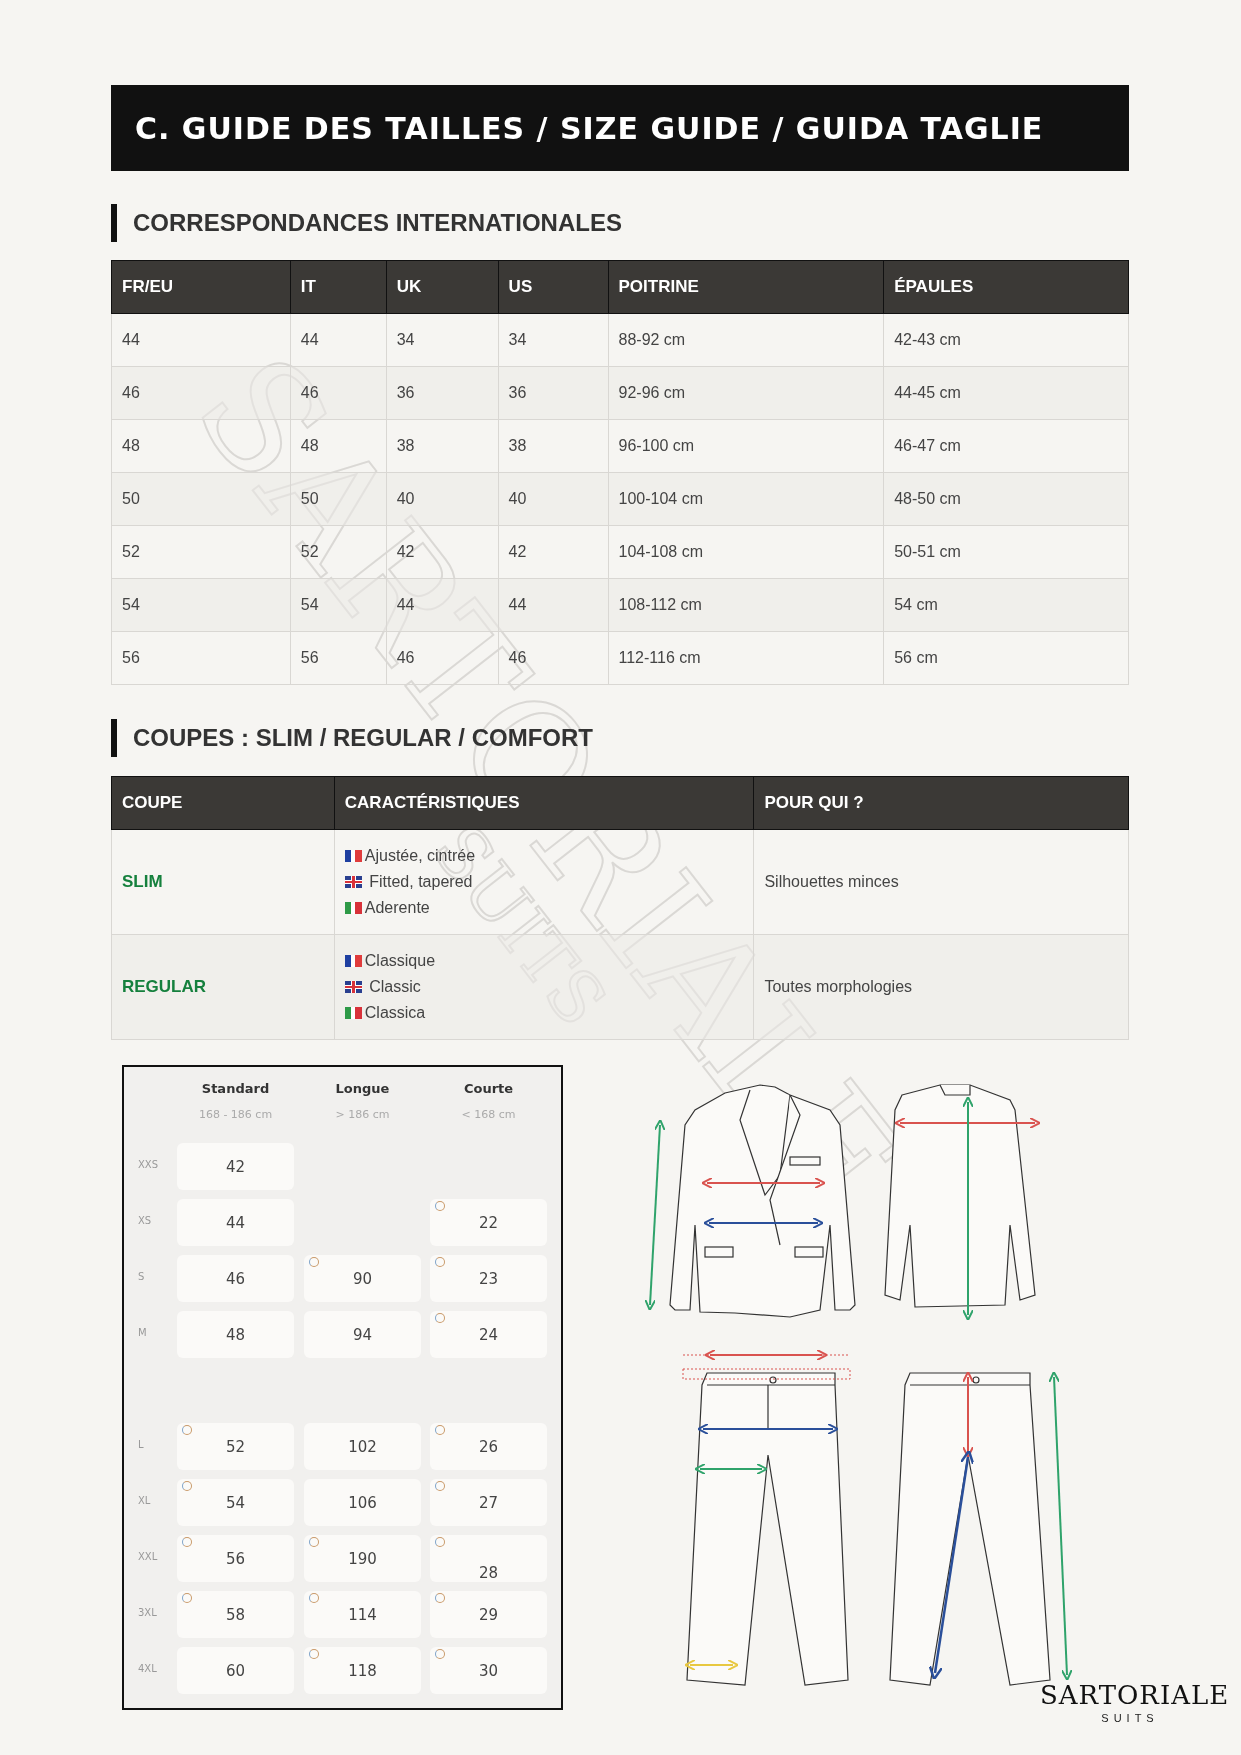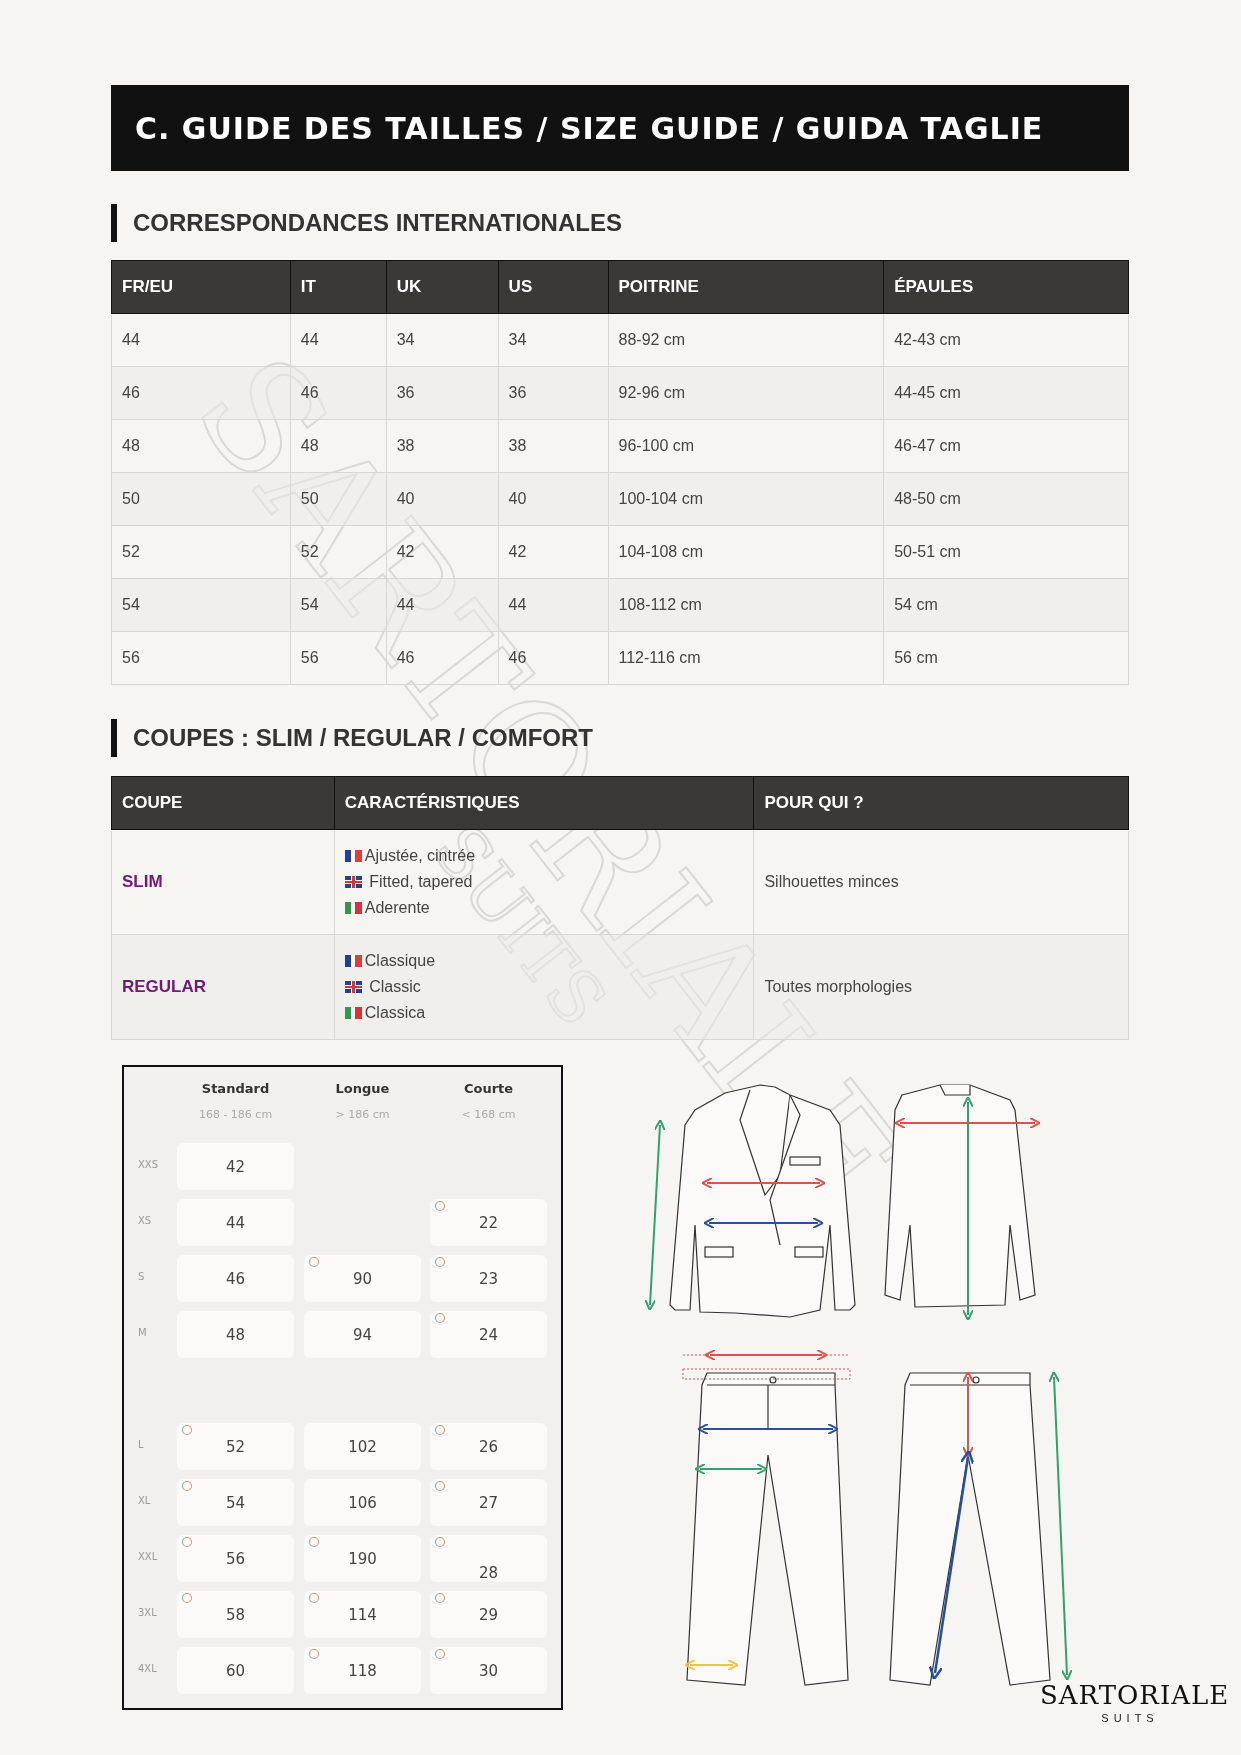--- a/index.html
+++ b/index.html
@@ -33,7 +33,7 @@
   .t1 tr:nth-child(even) td { background:rgba(235,233,229,0.55); }
   .t2 td { height:104px; }
   .t2 tr:nth-child(even) td { background:rgba(235,233,229,0.55); }
-  .t2 td.fit { font-weight:bold; color:#701a75; font-size:17px; }
+  .t2 td.fit { font-weight:bold; color:#15803d; font-size:17px; }
   .feat { line-height:26px; font-size:16px; }
   .flag { display:inline-block; width:17px; height:12px; margin-right:3px; vertical-align:-1px; }
   .flag-fr { background:linear-gradient(90deg,#1e3fa0 0 33%,#fff 33% 40%,#fff 40% 60%,#e03c3c 60%); }

